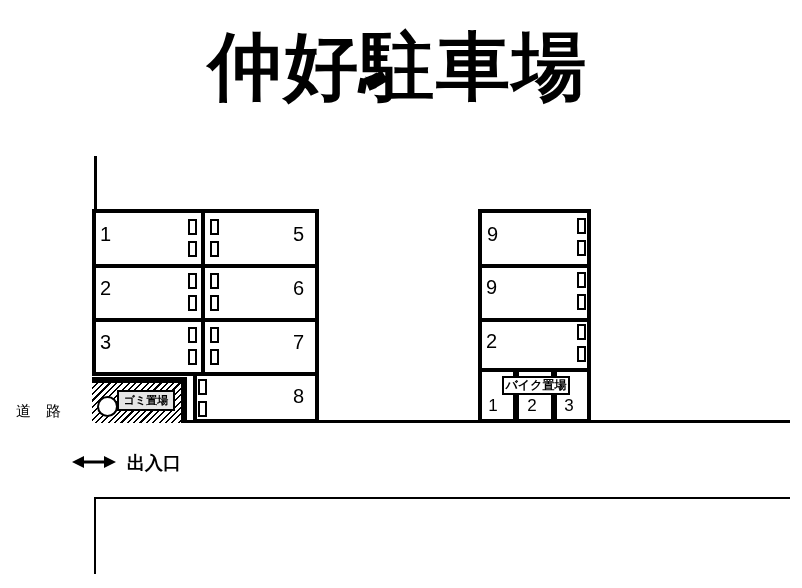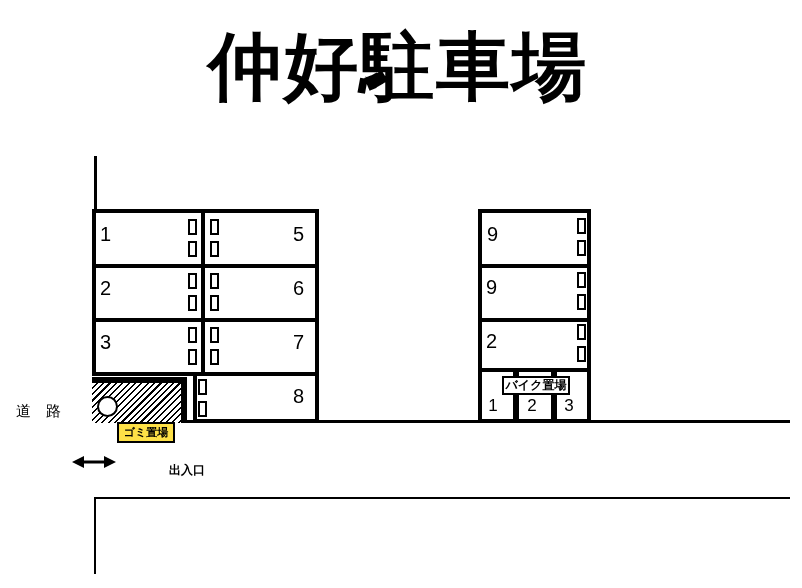--- a/index.html
+++ b/index.html
@@ -57,7 +57,7 @@
     position:absolute;
     left:117px; top:390px;
     width:58px; height:21px;
-    background:#fde047;
+    background:#e5e5e5;
     border:2px solid #000;
     box-sizing:border-box;
     font-size:11px;
@@ -66,7 +66,6 @@
     line-height:17px;
     white-space:nowrap;
     z-index:3;
-    margin-top:32px;
   }
   #garbage-circle {
     position:absolute;

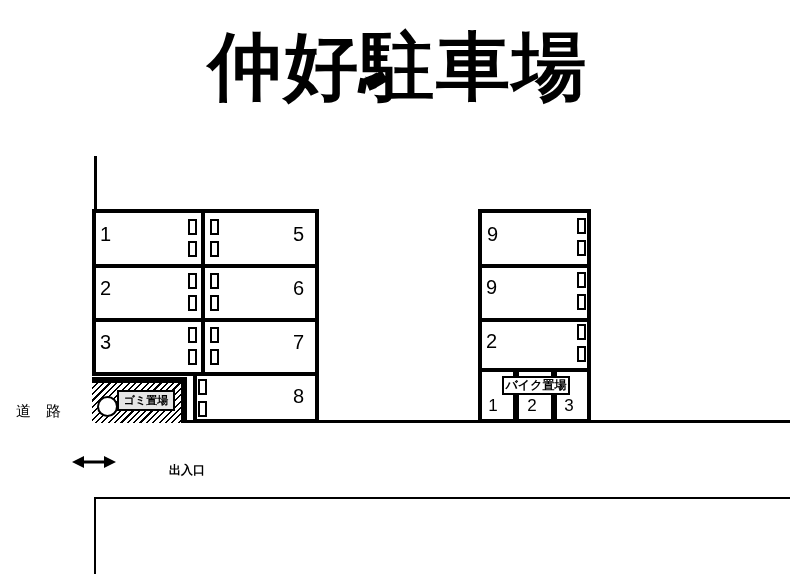--- a/index.html
+++ b/index.html
@@ -115,12 +115,11 @@
   }
   #entrance-label {
     position:absolute;
-    left:127px; top:464px;
-    font-size:12px;
+    left:127px; top:454px;
+    font-size:18px;
     font-weight:bold;
     line-height:1;
     white-space:nowrap;
-    margin-left:42px;
   }
   #arrow { position:absolute; left:72px; top:454px; }
 </style>

